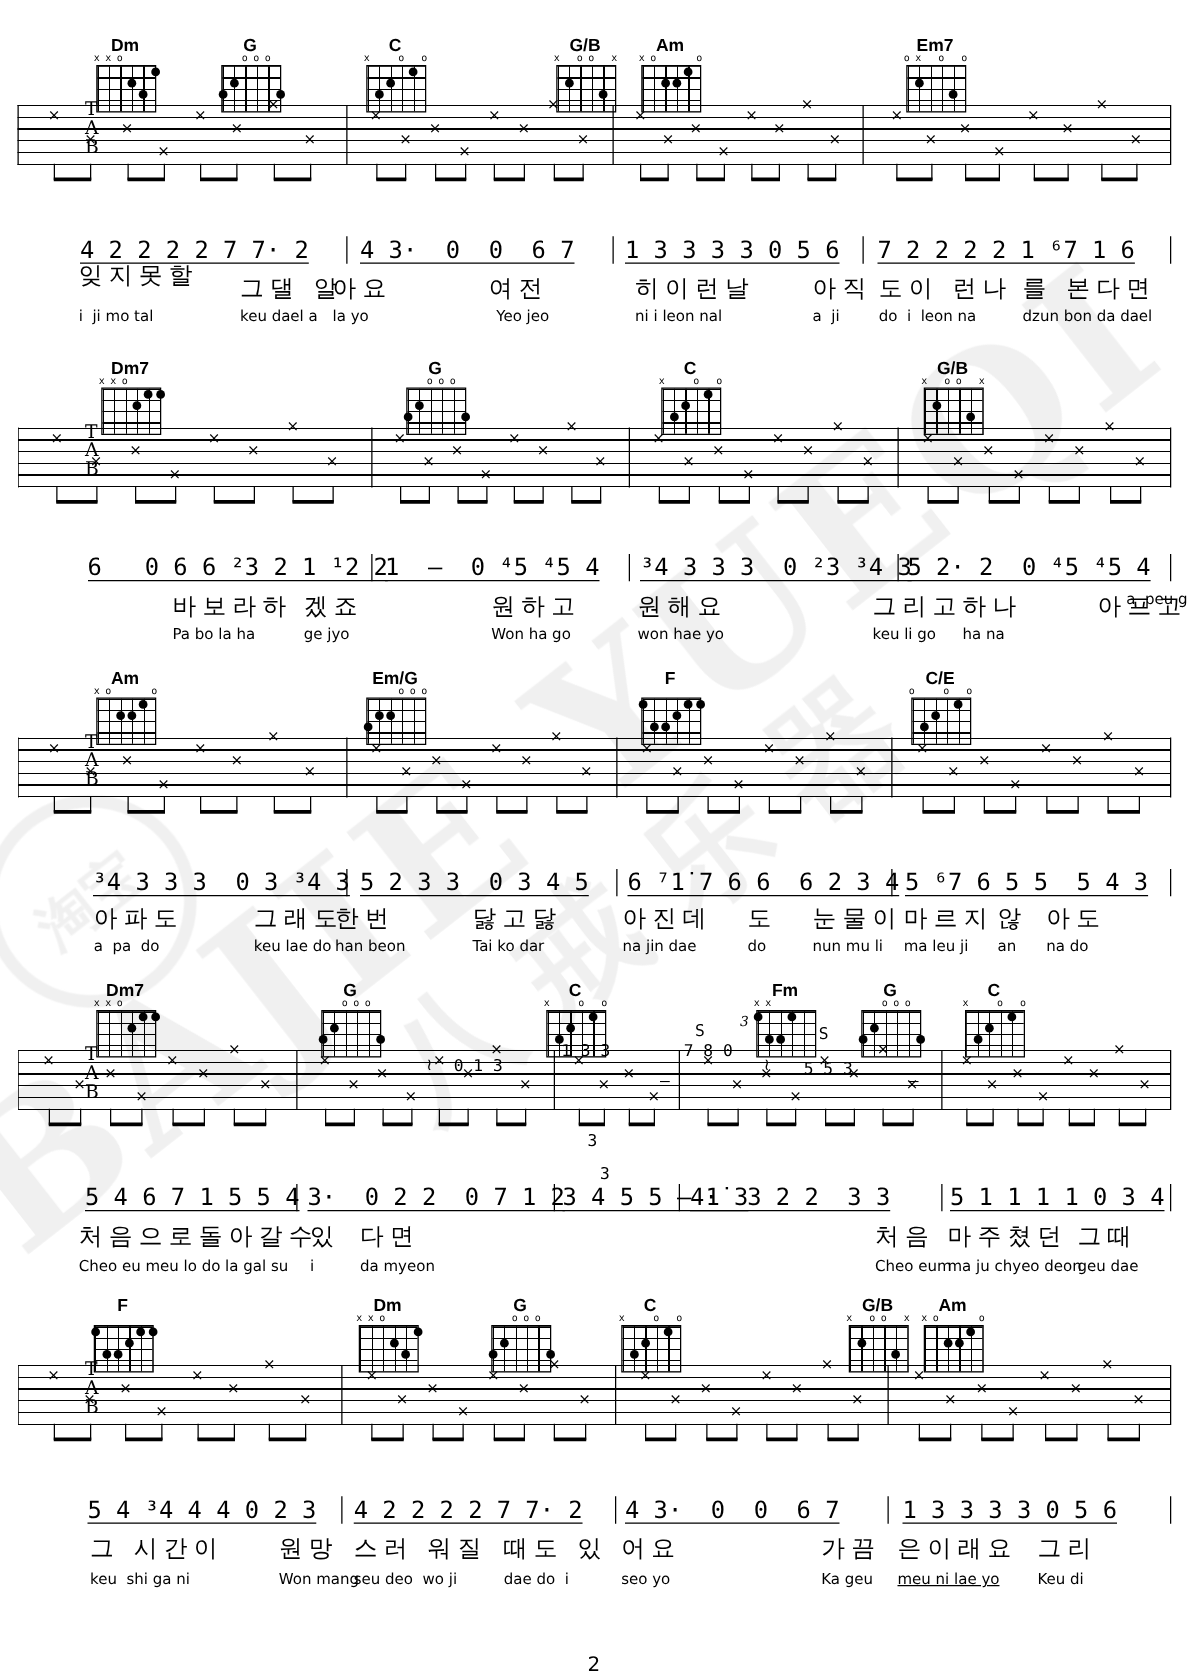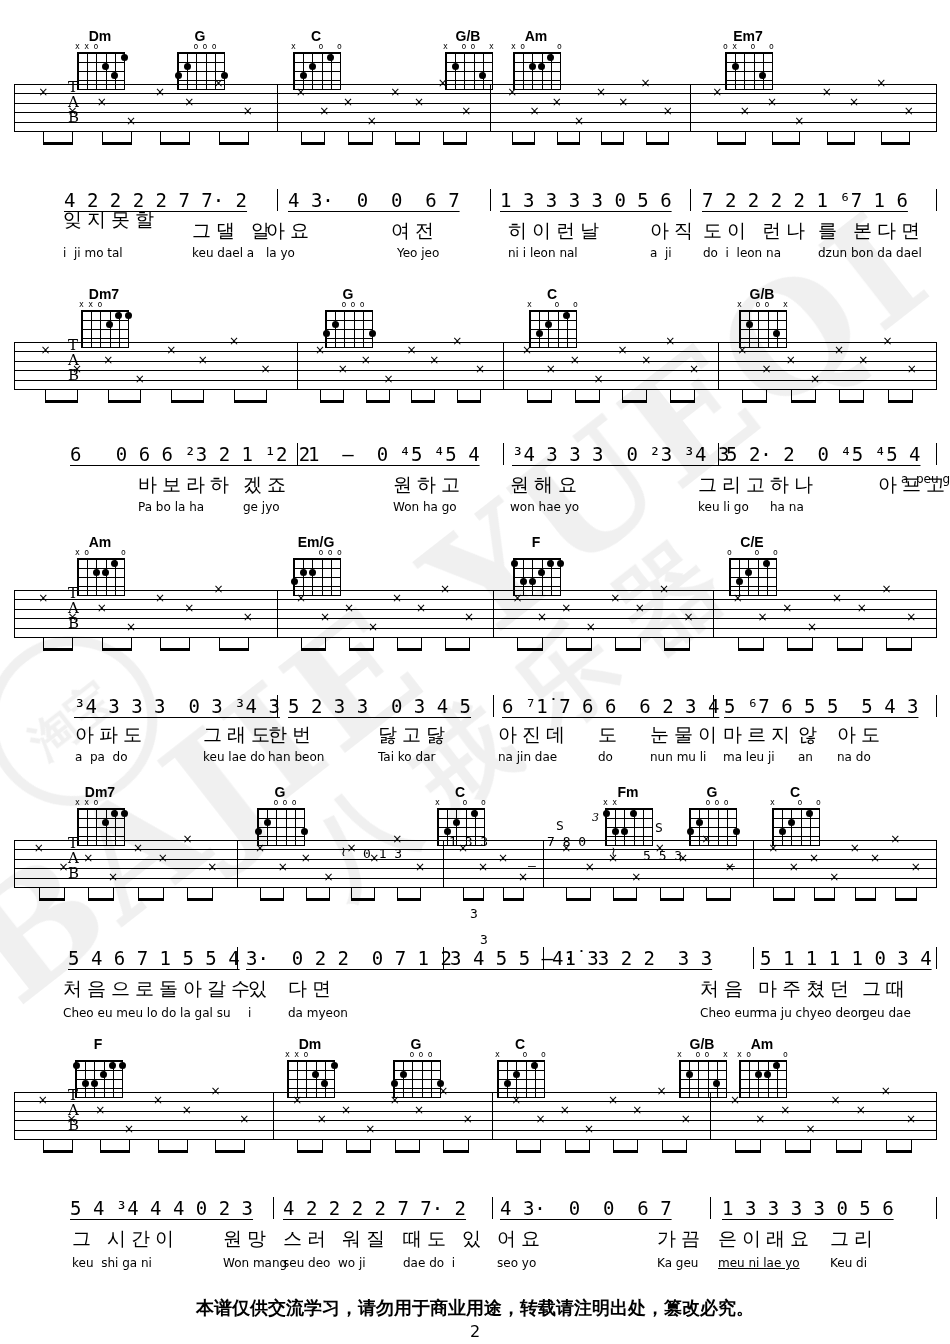--- a/index.html
+++ b/index.html
@@ -939,7 +939,6 @@
       <div class="rom abs" style="left: 830px; top: 1256px;">Keu di</div>
     </div>
 
-  <div class="f-notice abs" style="top:1296px;left:0;">本谱仅供交流学习，请勿用于商业用途，转载请注明出处，篡改必究。</div>
   <div class="f-page abs" style="top:1322px;left:0;">2</div>
 
 </div>

